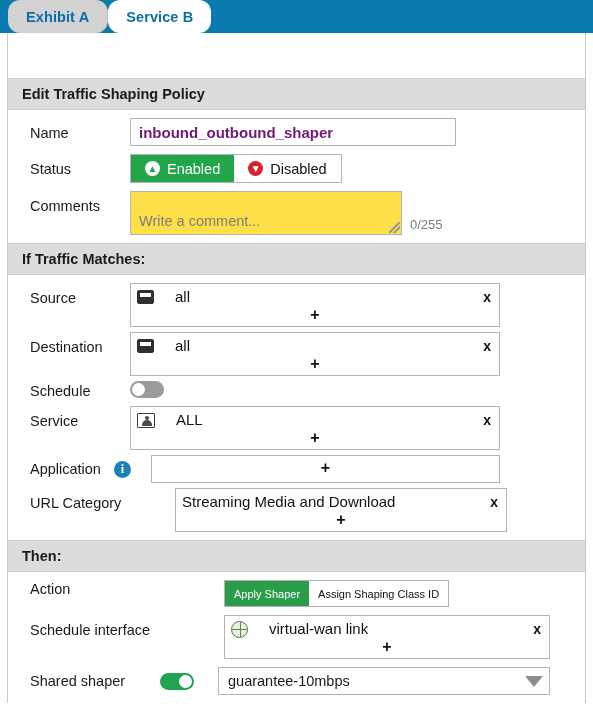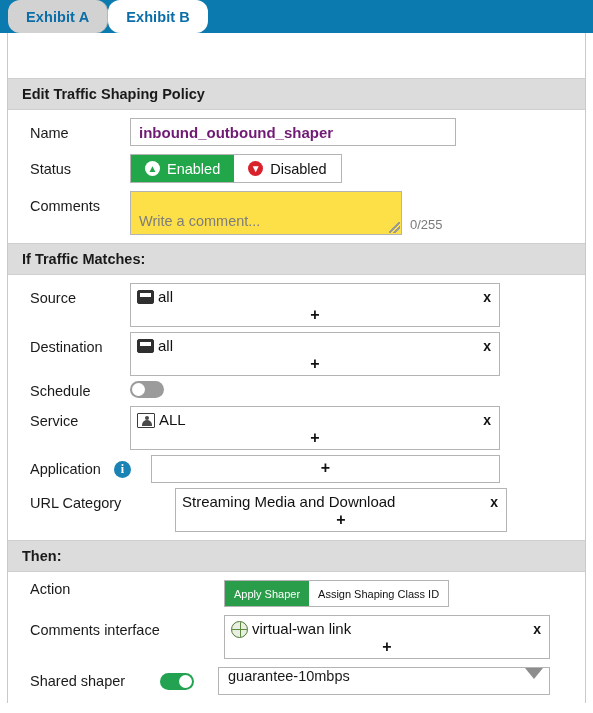--- a/index.html
+++ b/index.html
@@ -354,7 +354,7 @@
     <span>Exhibit A</span>
   </div>
   <div class="tab active">
-    <span>Exhibit B</span>
+    <span>Service B</span>
   </div>
 </div>
 

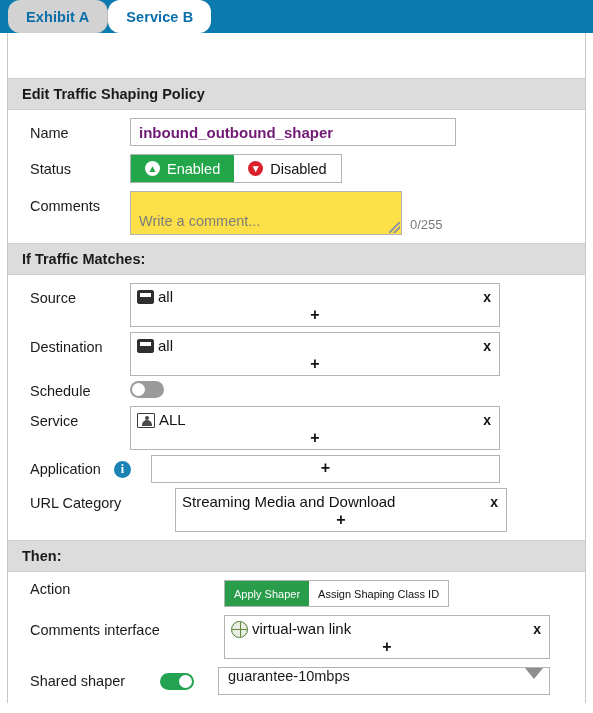--- a/index.html
+++ b/index.html
@@ -206,7 +206,7 @@
   .chip {
     display: flex;
     align-items: center;
-    gap: 4px;
+    gap: 21px;
     font-size: 15px;
     color: #111;
     line-height: 20px;

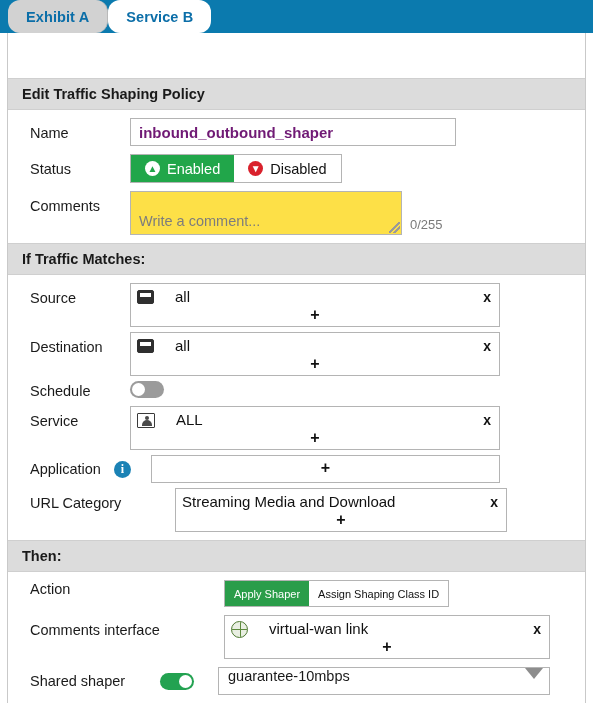--- a/index.html
+++ b/index.html
@@ -531,7 +531,7 @@
     <div class="spacer-sm"></div>
 
     <div class="row">
-      <div class="label" style="width:194px;">Comments interface</div>
+      <div class="label" style="width:194px;">Schedule interface</div>
       <div class="field" style="padding-right:35px;">
         <div class="selbox">
           <div class="chiprow">

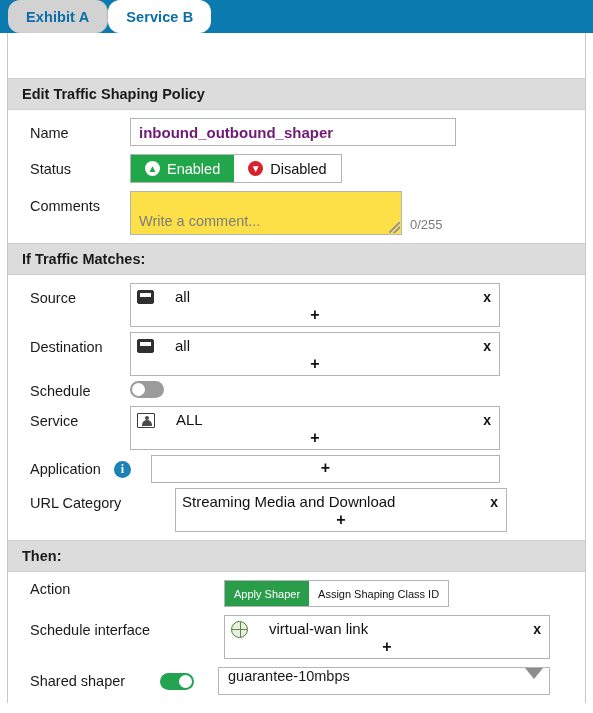--- a/index.html
+++ b/index.html
@@ -329,7 +329,7 @@
     height: 28px;
     box-sizing: border-box;
     display: flex;
-    align-items: flex-start;
+    align-items: center;
     justify-content: space-between;
     padding: 0 6px 0 9px;
     font-size: 14.5px;

